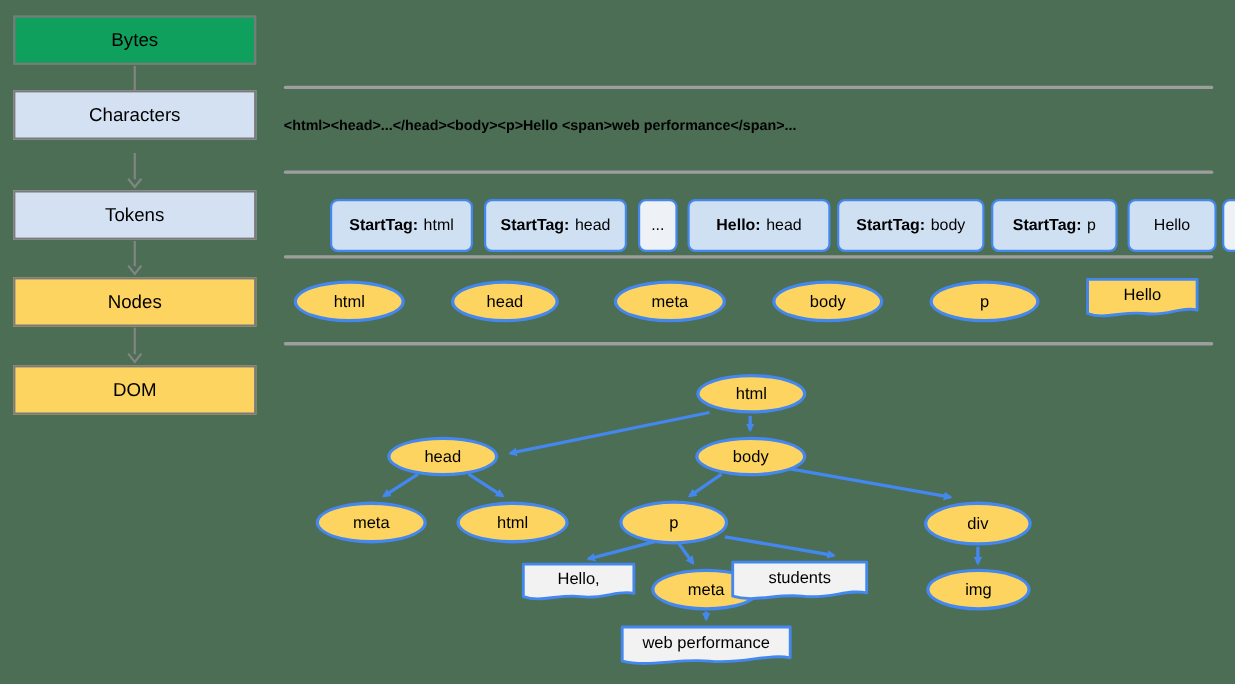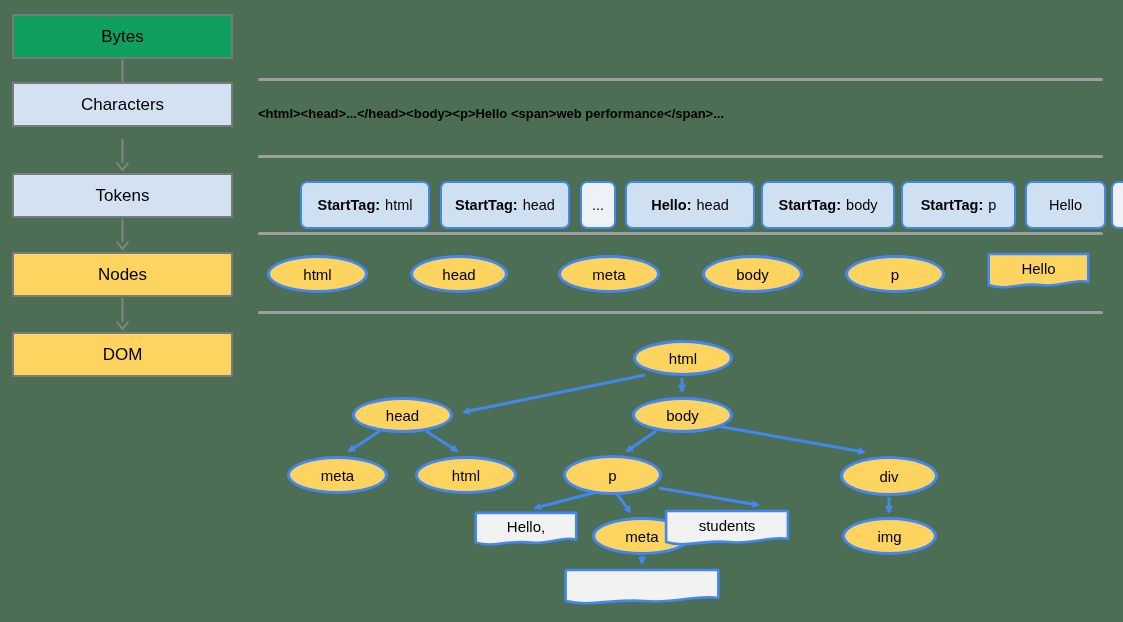--- a/index.html
+++ b/index.html
@@ -192,6 +192,7 @@
     <svg viewBox="0 0 120 40" preserveAspectRatio="none">
       <path class="tnp" d="M2 2 L118 2 L118 30 C102 26 86 36 62 33 C40 30.5 20 39 2 33 Z"></path>
       </svg>
+    <span>web performance</span>
   </div>
 
 </div>

